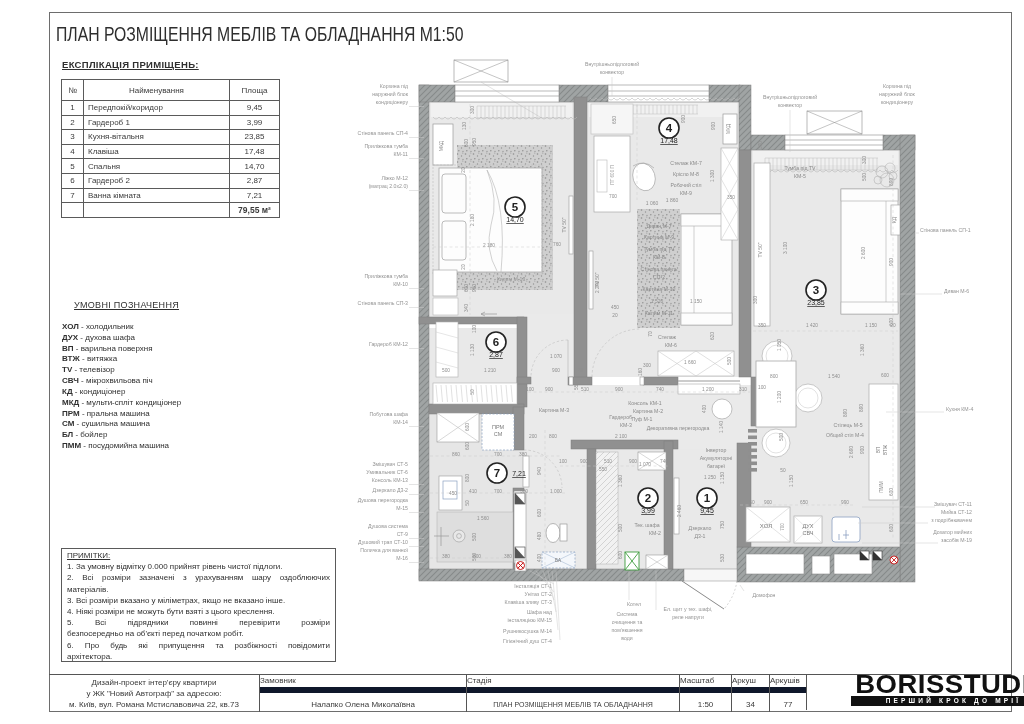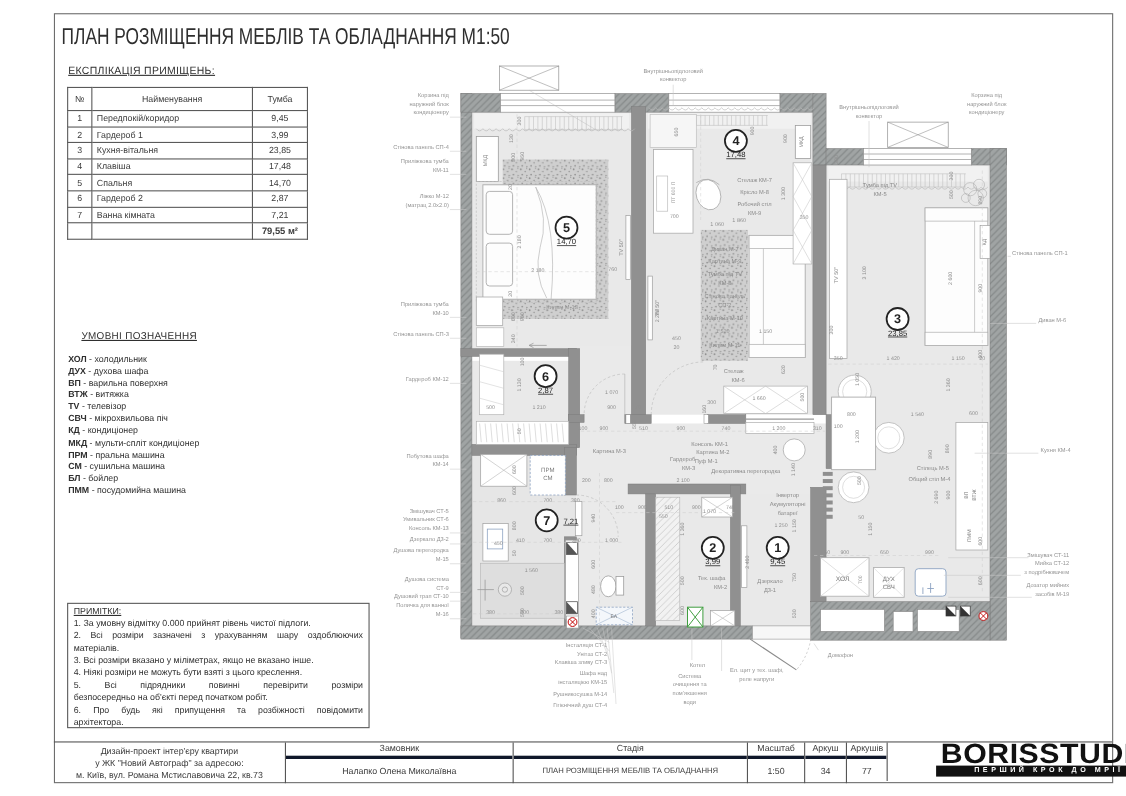--- a/index.html
+++ b/index.html
@@ -6,7 +6,7 @@
 .abs{position:absolute;}
 #frame{left:49px;top:12px;width:961px;height:698px;border:1.2px solid #6d6d6d;}
 #title{left:56px;top:22px;font-size:21px;color:#2e2e2e;white-space:nowrap;transform:scaleX(0.75);transform-origin:left top;}
-#exphead{left:62px;top:59px;font-size:9.5px;letter-spacing:0.3px;text-decoration:underline;color:#2f2f2f;}
+#exphead{left:62px;top:59px;font-size:9.5px;letter-spacing:0.3px;text-decoration:underline;color:#2f2f2f;font-weight:bold;}
 table.exp{border-collapse:collapse;position:absolute;left:61px;top:79px;table-layout:fixed;}
 table.exp td{border:1px solid #5a5a5a;font-size:8px;color:#3a3a3a;padding:0 4px;height:13.6px;overflow:hidden;white-space:nowrap;}
 table.exp tr.hdr td{height:20px;text-align:center;}

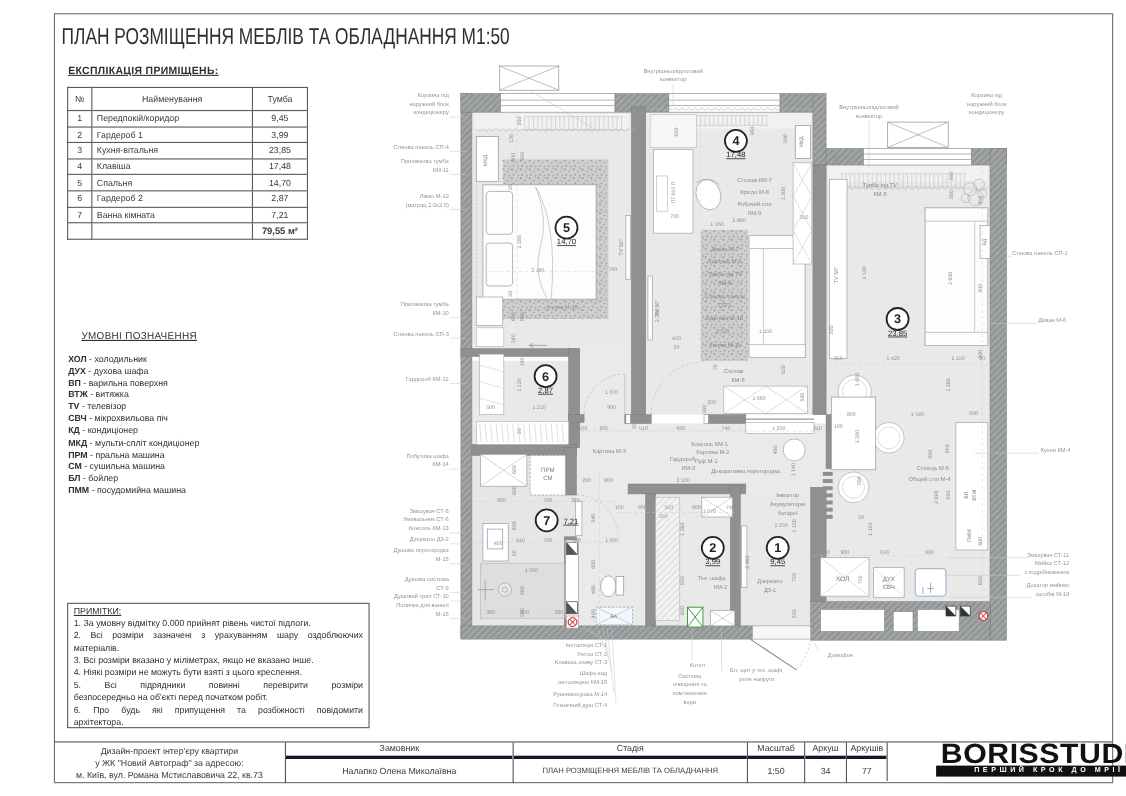--- a/index.html
+++ b/index.html
@@ -40,7 +40,7 @@
       <tr class="hdr">
         <td>№</td>
         <td>Найменування</td>
-        <td>Тумба</td>
+        <td>Площа</td>
       </tr>
 <tr>
         <td style="text-align:center">1</td>

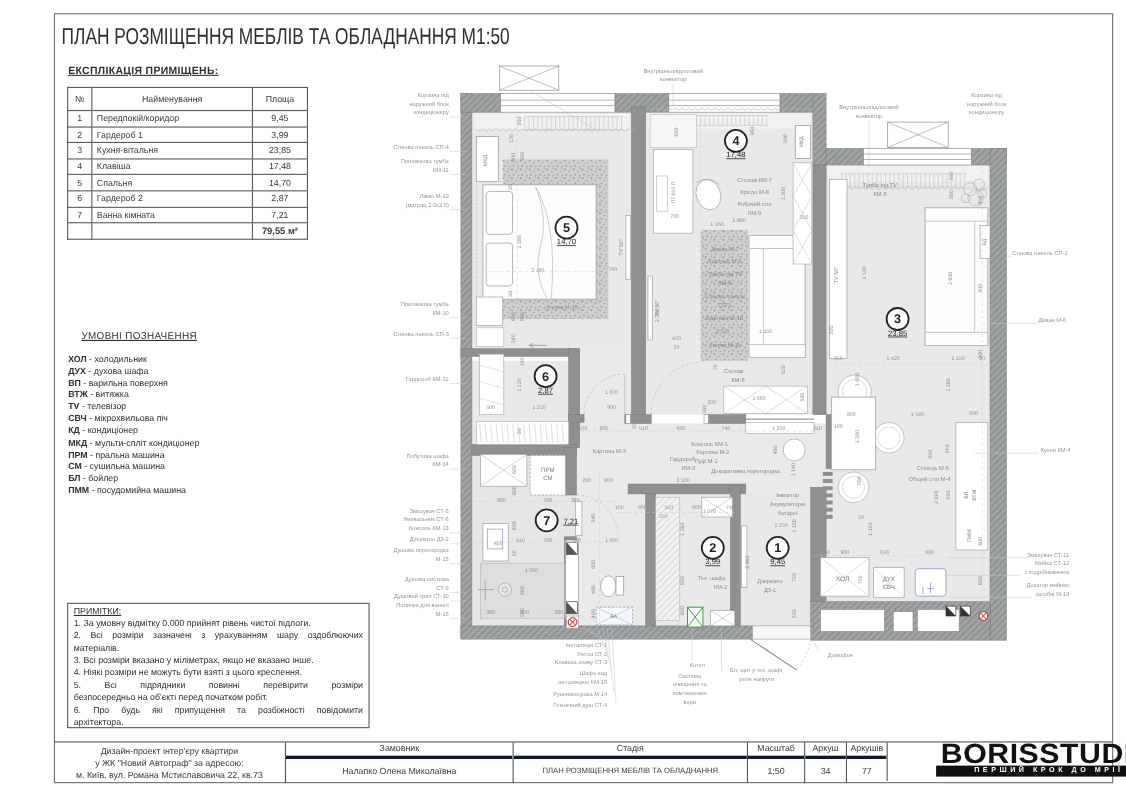--- a/index.html
+++ b/index.html
@@ -16,7 +16,7 @@
 .j{text-align:justify;text-align-last:justify;}
 #tb{left:49px;top:674px;width:962px;height:37px;border-top:1.2px solid #555;}
 .tbc{position:absolute;border-left:1px solid #555;box-sizing:border-box;overflow:hidden;}
-.tbhdr{font-size:8px;text-align:center;border-bottom:3px solid #0f172a;height:12px;line-height:12px;}
+.tbhdr{font-size:8px;border-bottom:6px solid #0f172a;height:12px;line-height:12px;}
 .tbval{font-size:8px;text-align:center;}
 #logo{left:806px;top:675px;width:205px;height:35px;border-left:1px solid #555;padding-left:44px;}
 #logotxt{font-weight:bold;font-size:27.5px;letter-spacing:0.5px;color:#111;line-height:21px;text-align:center;transform:scaleY(0.92);transform-origin:top;}

